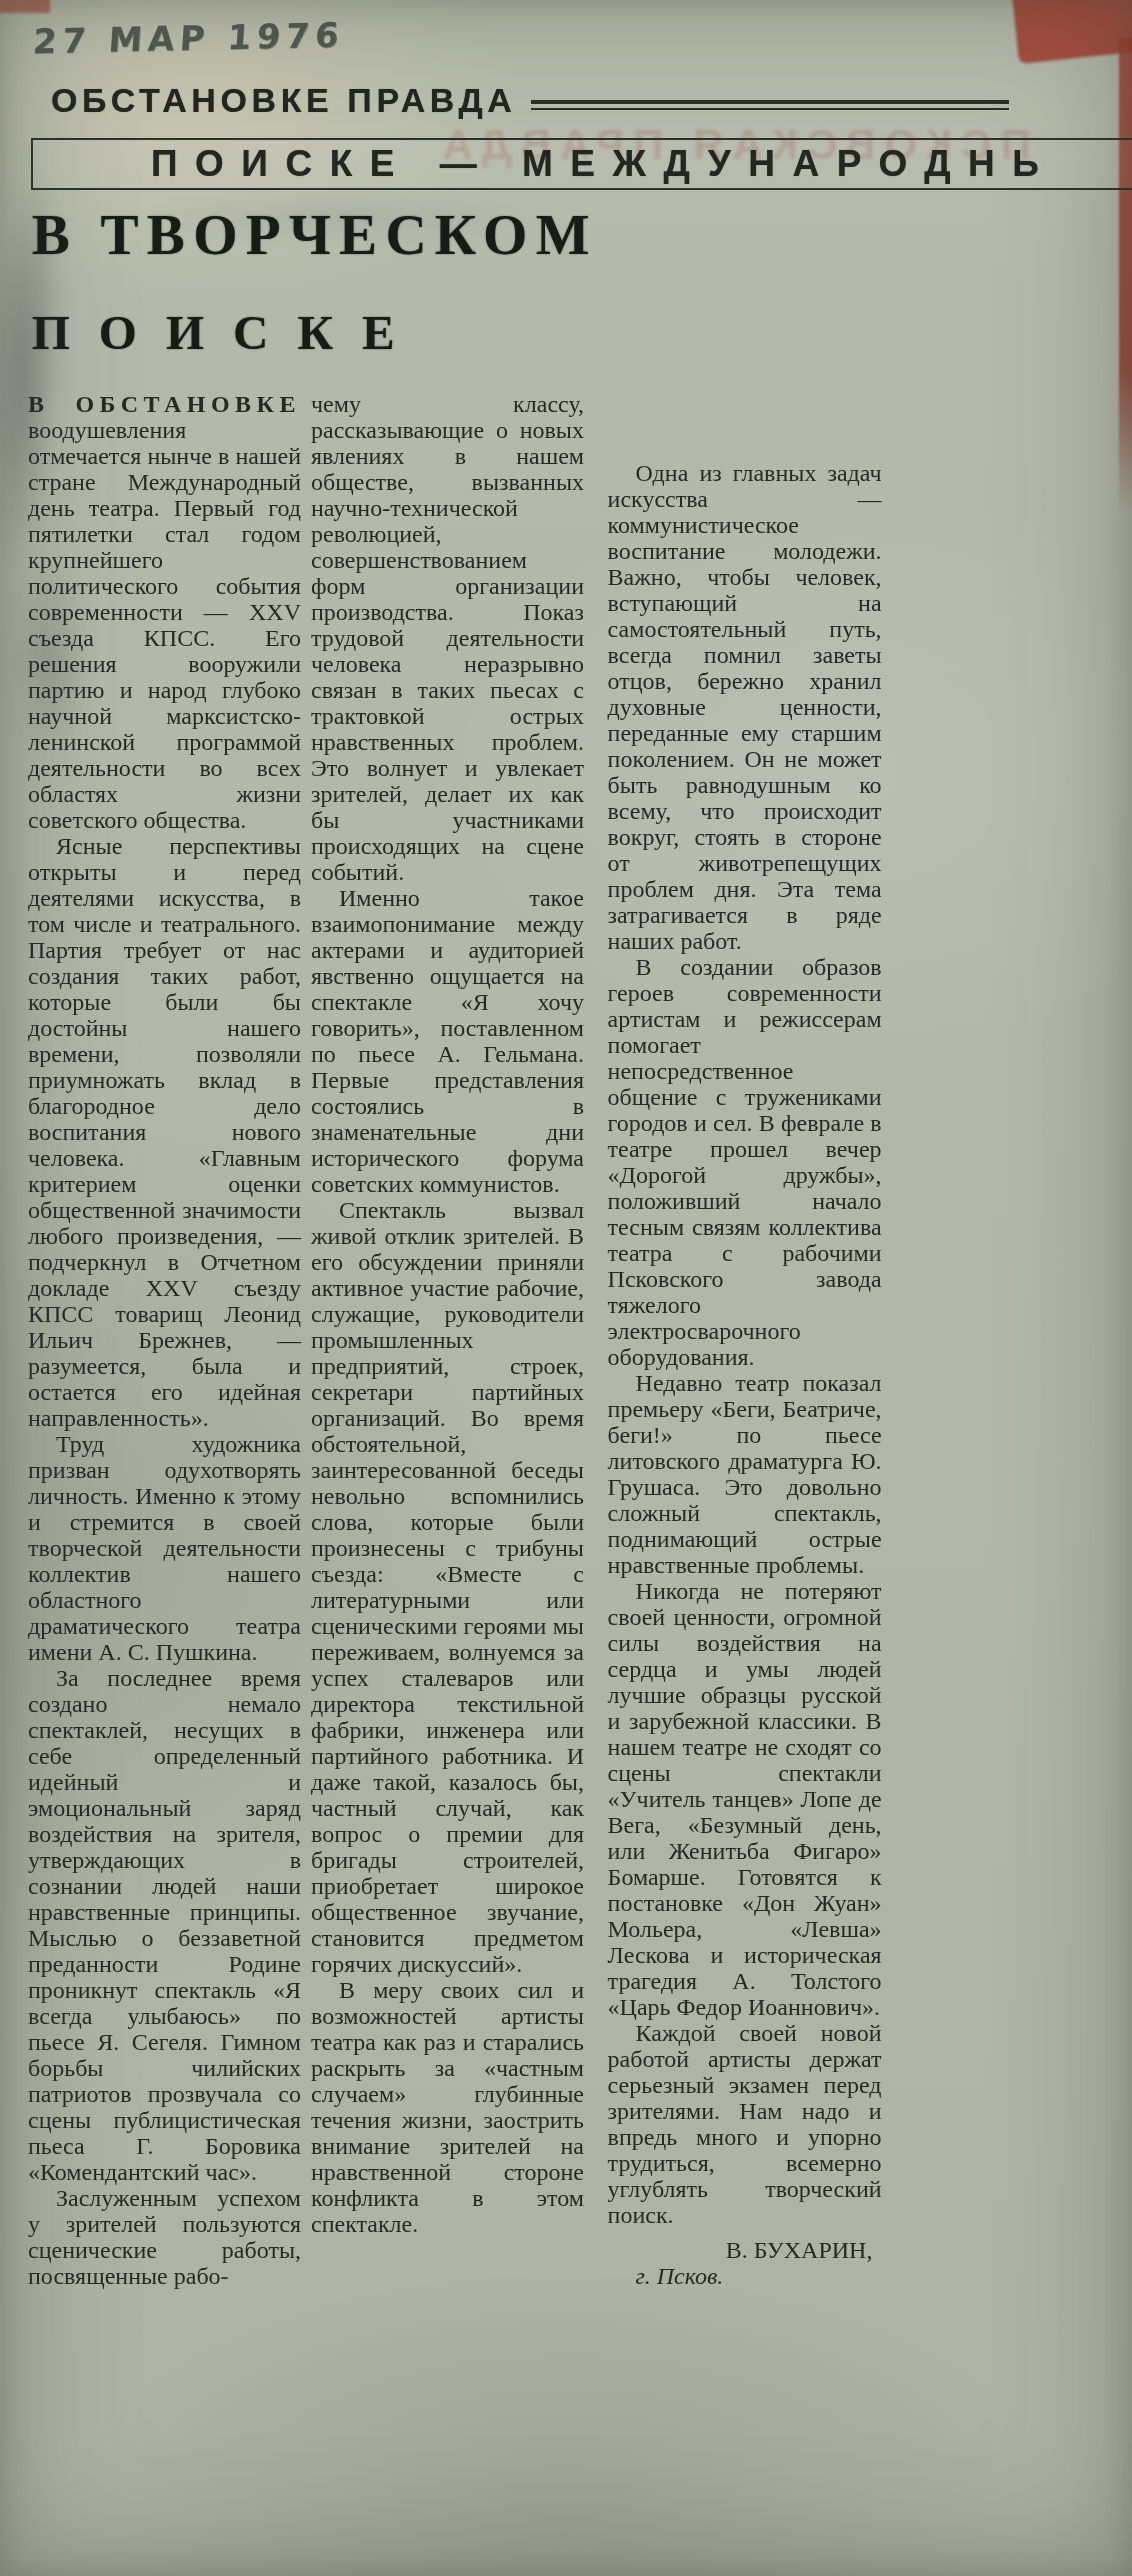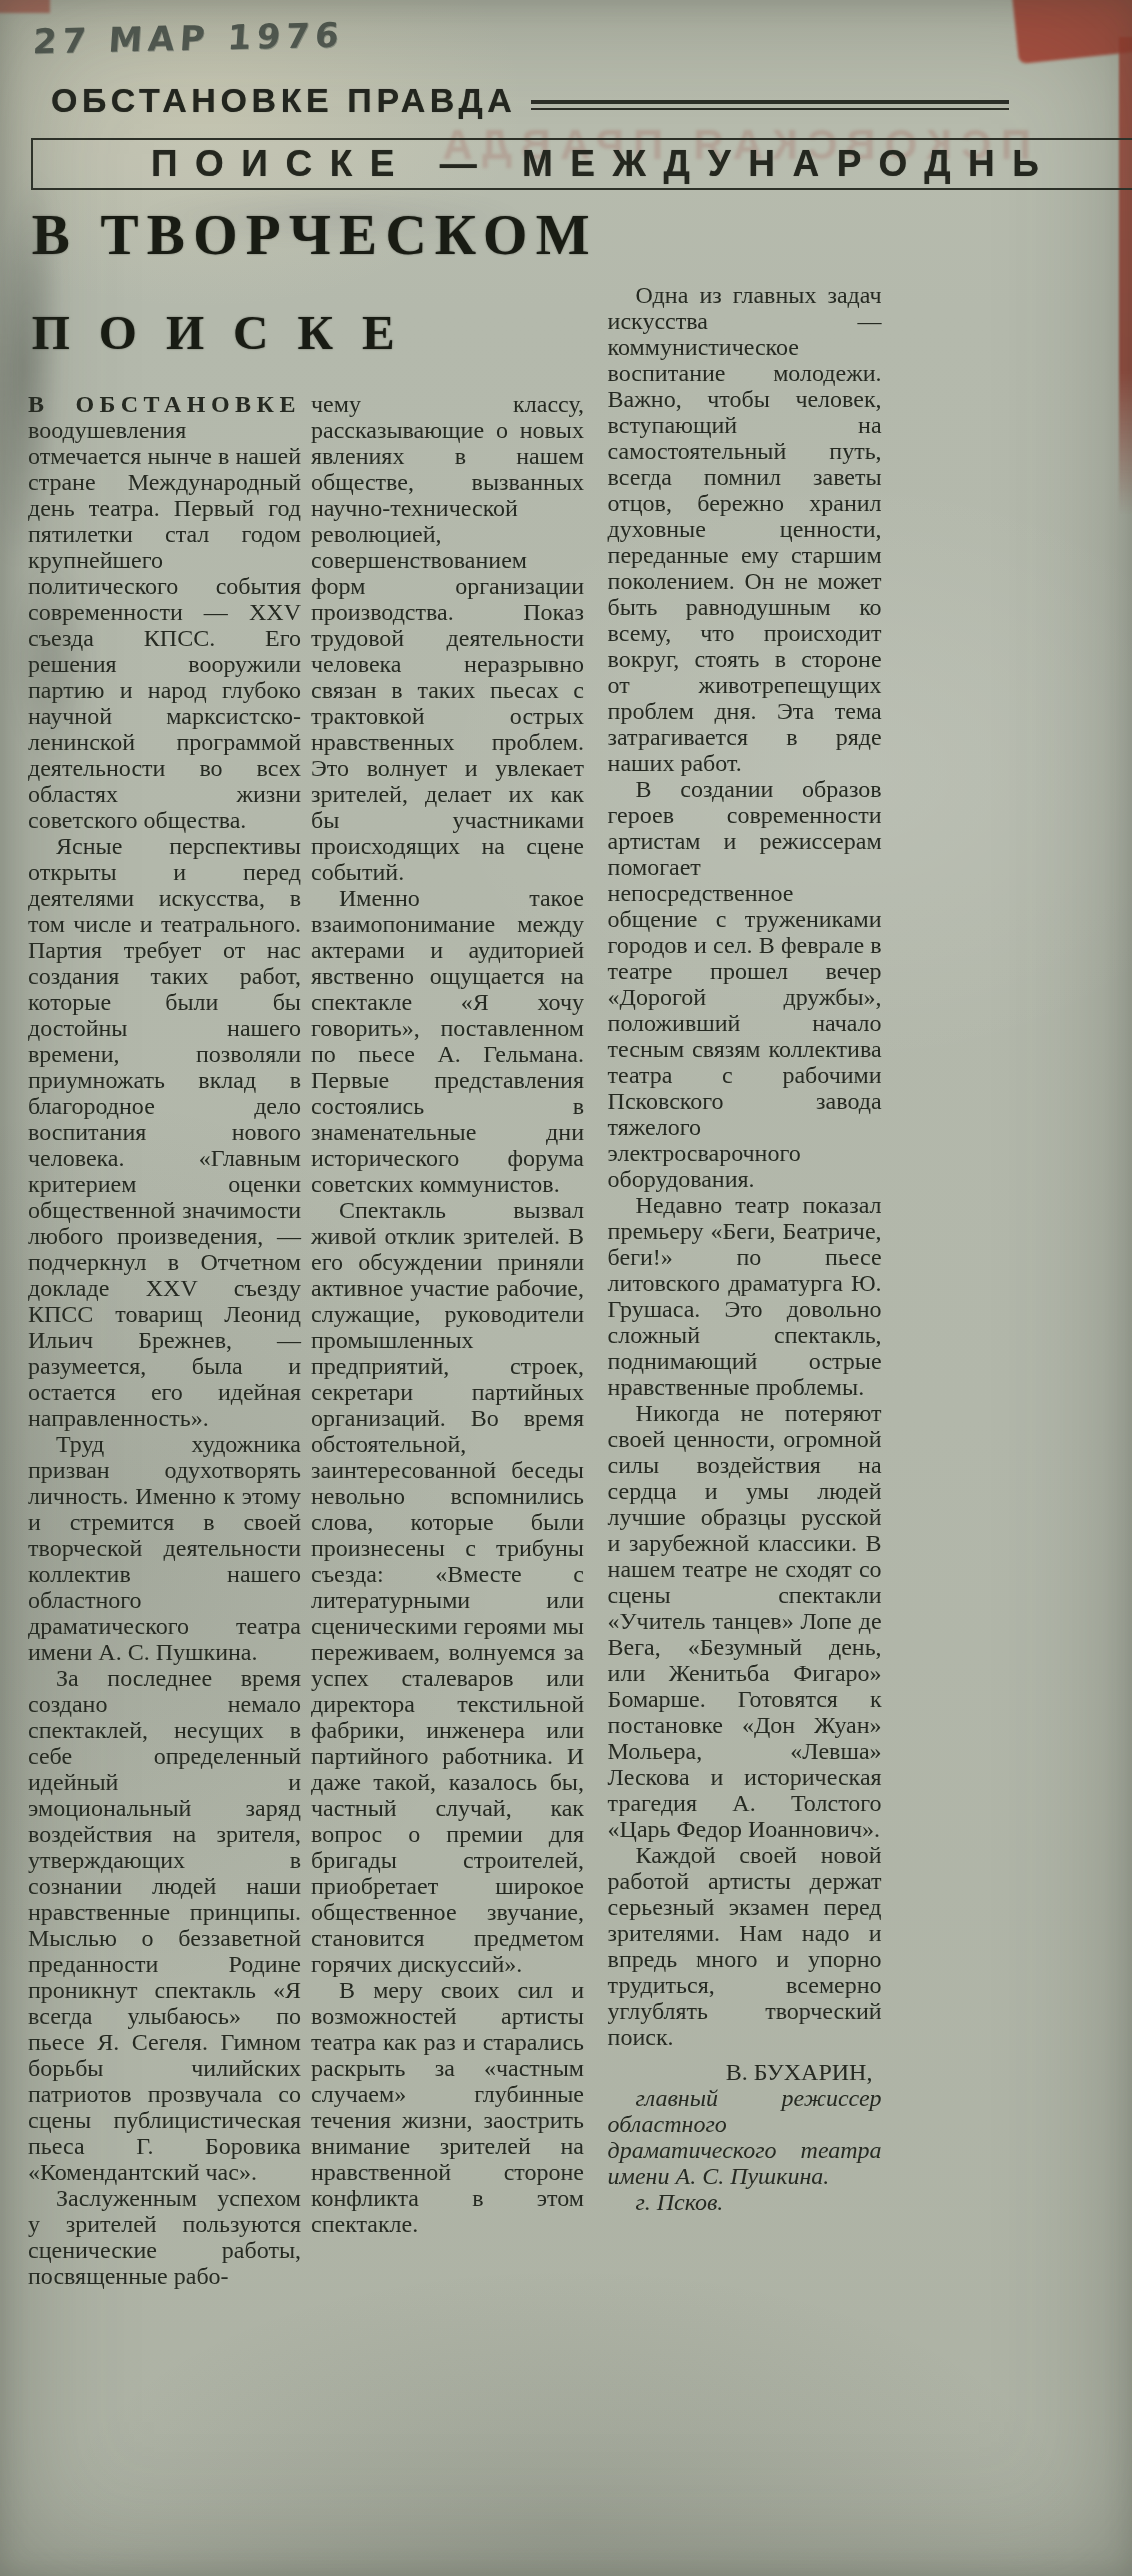--- a/index.html
+++ b/index.html
@@ -79,7 +79,7 @@
   
   .content{
     position:absolute;top:197px;left:28px;width:854px;
-    display:flex;align-items:flex-start;
+    display:flex;align-items:flex-end;
   }
   .left-block{width:563px;}
   .headline{

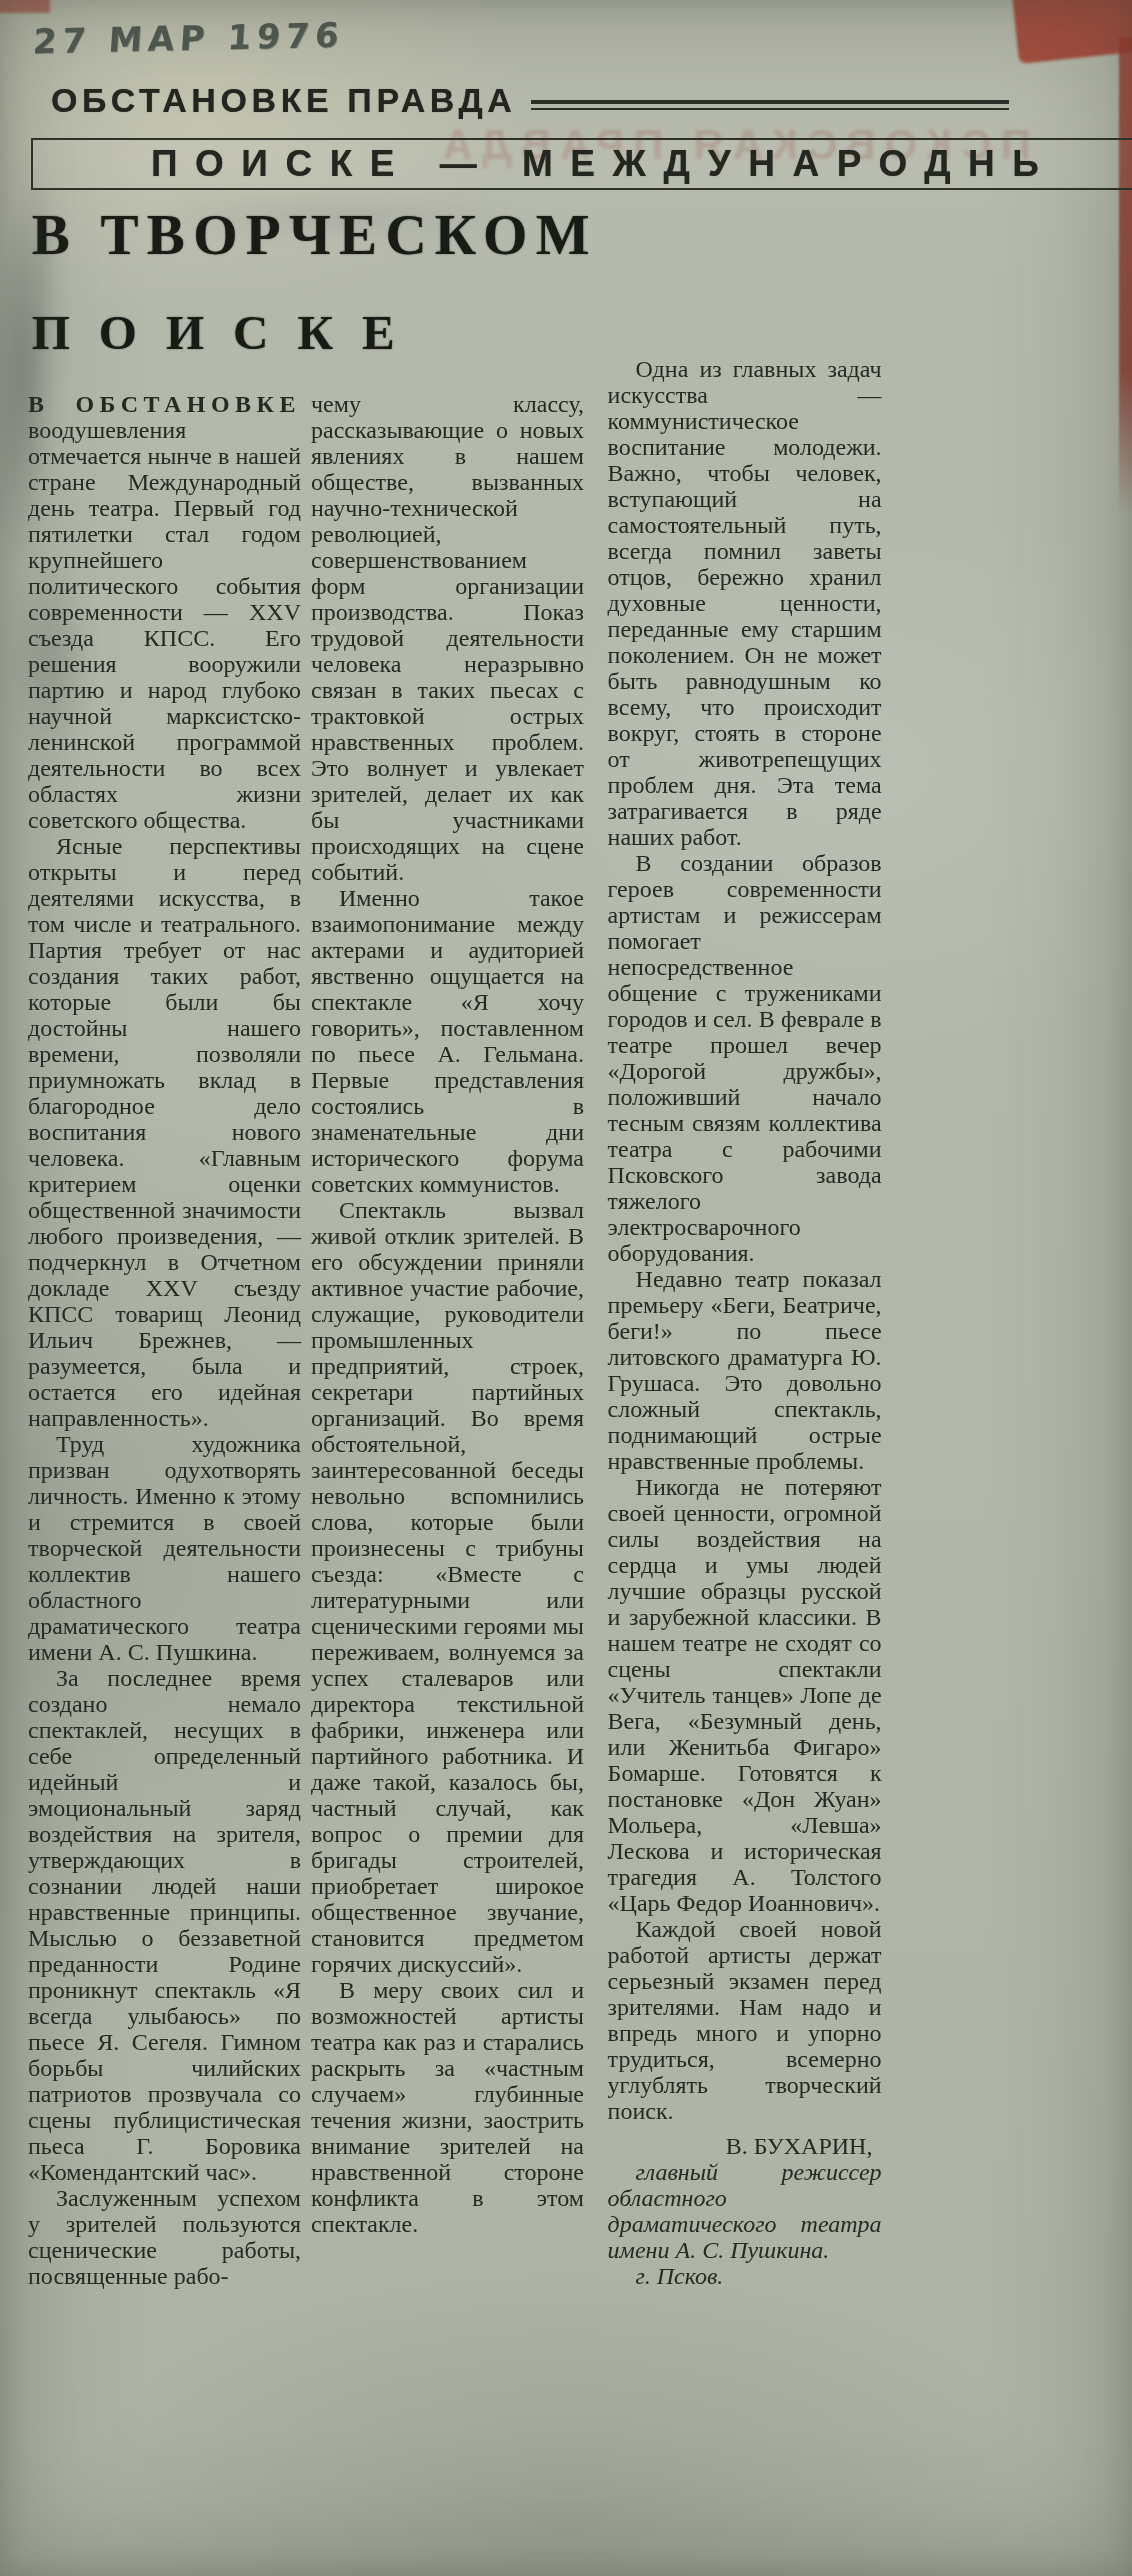--- a/index.html
+++ b/index.html
@@ -153,7 +153,6 @@
       <p>Никогда не потеряют своей ценности, огромной силы воздействия на сердца и умы людей лучшие образцы русской и зарубежной классики. В нашем театре не сходят со сцены спектакли «Учитель танцев» Лопе де Вега, «Безумный день, или Женитьба Фигаро» Бомарше. Готовятся к постановке «Дон Жуан» Мольера, «Левша» Лескова и историческая трагедия А. Толстого «Царь Федор Иоаннович».</p>
       <p>Каждой своей новой работой артисты держат серьезный экзамен перед зрителями. Нам надо и впредь много и упорно трудиться, всемерно углублять творческий поиск.</p>
       <p class="sig-name">В. БУХАРИН,</p>
-      <p class="sig-role">главный режиссер областного драматического театра имени А. С. Пушкина.</p>
       <p class="sig-place">г. Псков.</p>
     </div>
   </div>

